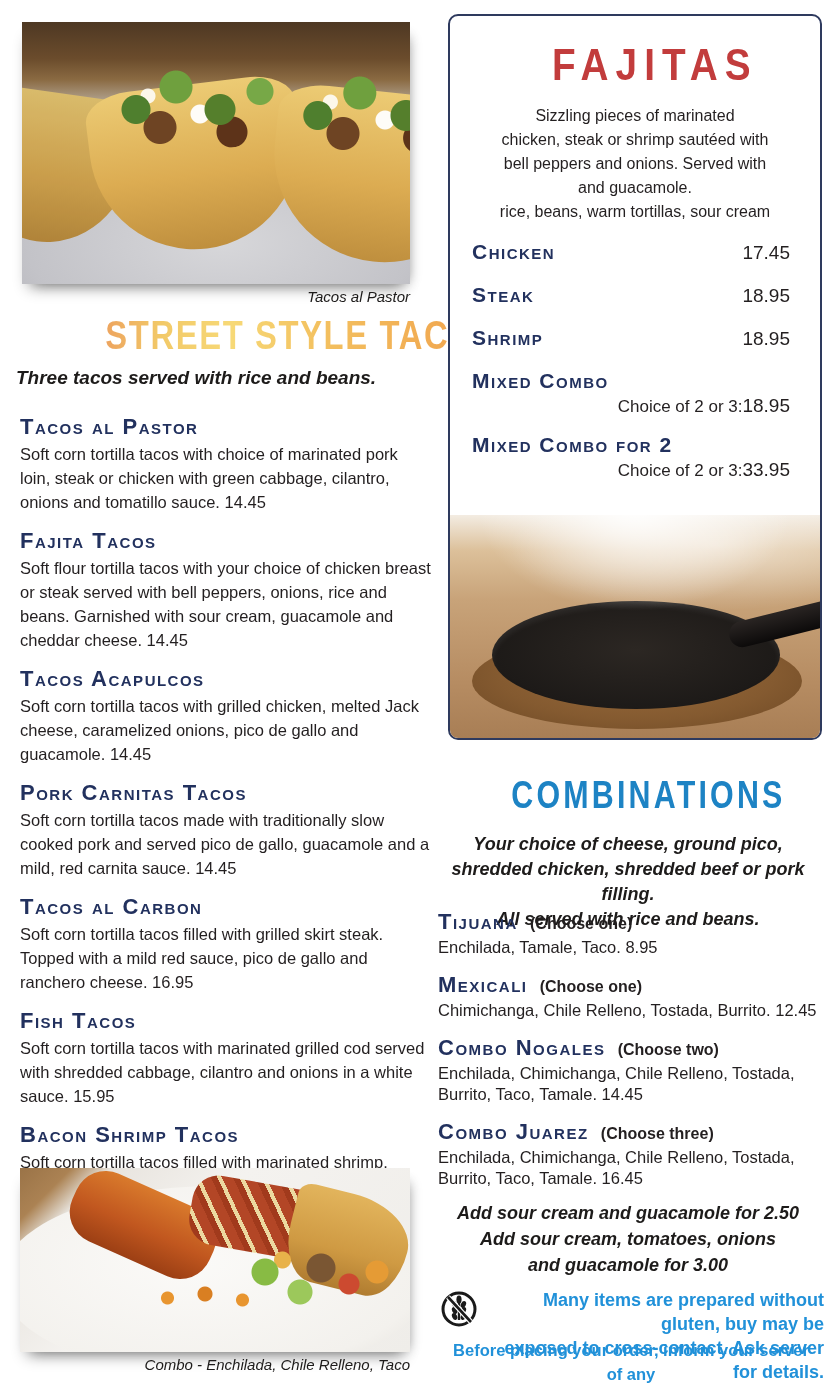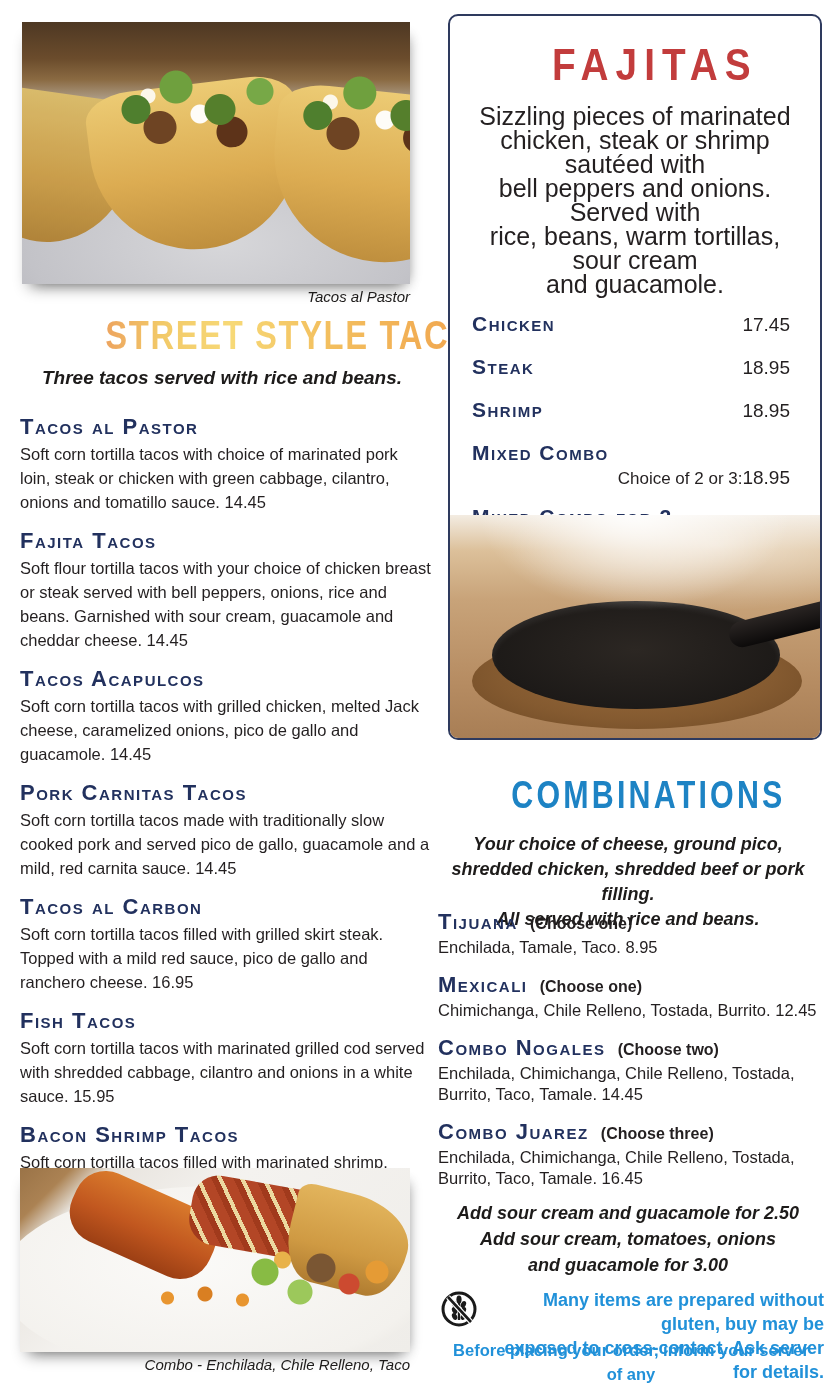--- a/index.html
+++ b/index.html
@@ -100,7 +100,7 @@
   .fajitas-box { position:absolute; left:448px; top:14px; width:374px; height:726px; border:2px solid #2e3a5e; border-radius:10px; overflow:hidden; background:#fff; }
   .fajitas-title { margin-top:24px; font-size:44px; letter-spacing:8px; color:#c23c3c; text-align:center; }
   .fajitas-title .condense { transform:scaleX(.88); }
-  .fajitas-desc { margin:14px auto 0 auto; width:340px; text-align:center; font-size:25px; line-height:24px; color:#231f20; }
+  .fajitas-desc { margin:14px auto 0 auto; width:340px; text-align:center; font-size:16px; line-height:24px; color:#231f20; }
   .price-list { margin-top:16px; padding:0 30px 0 22px; }
   .price-row { display:flex; justify-content:space-between; align-items:baseline; margin-bottom:19px;gap:14px; }
   .price-name { color:#22315e; font-variant:small-caps; font-weight:bold; font-size:21px; letter-spacing:1.5px; }

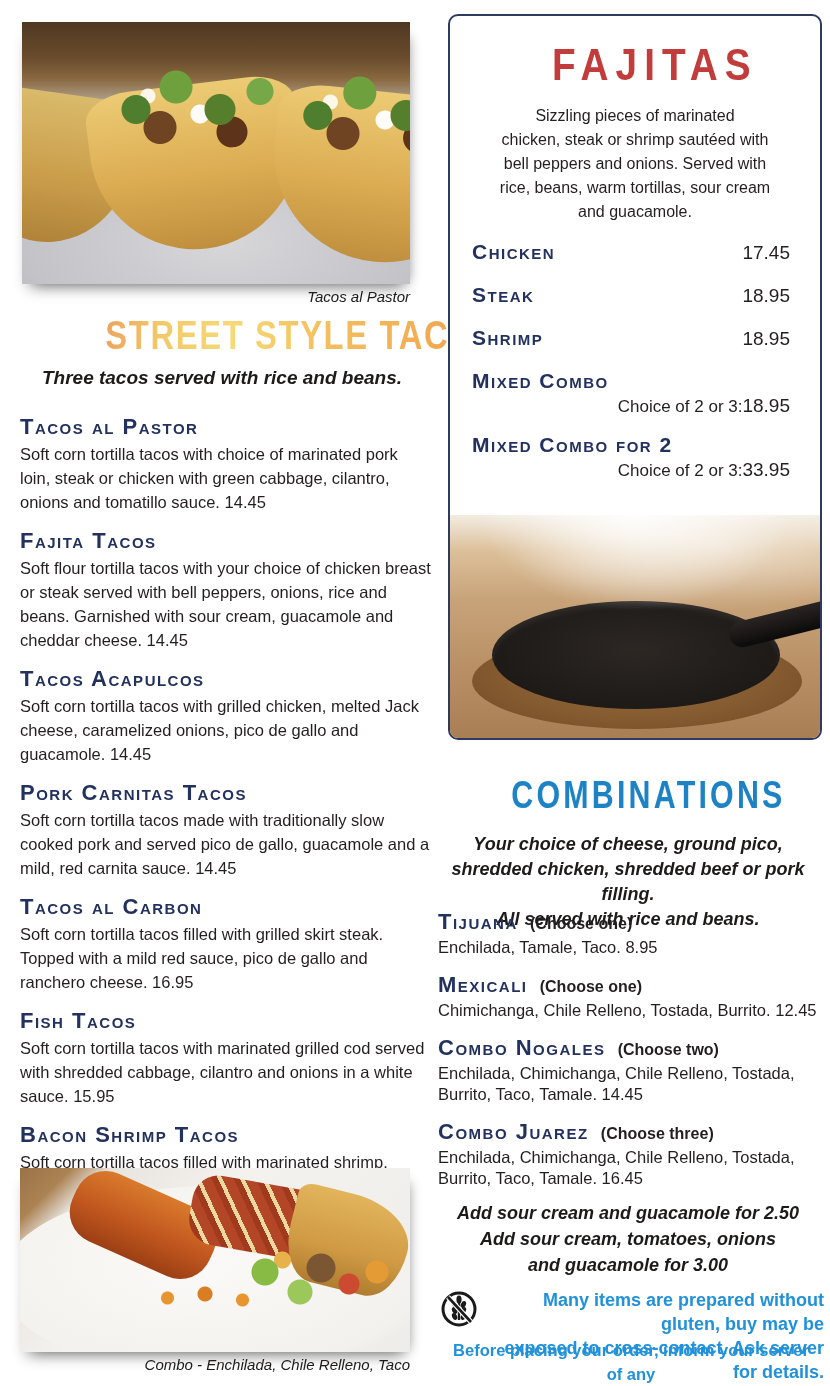--- a/index.html
+++ b/index.html
@@ -193,8 +193,8 @@
       <div>Sizzling pieces of marinated</div>
       <div>chicken, steak or shrimp sautéed with</div>
       <div>bell peppers and onions. Served with</div>
+      <div>and guacamole.</div>
       <div>rice, beans, warm tortillas, sour cream</div>
-      <div>and guacamole.</div>
     </div>
     <div class="price-list">
       <div class="price-row">

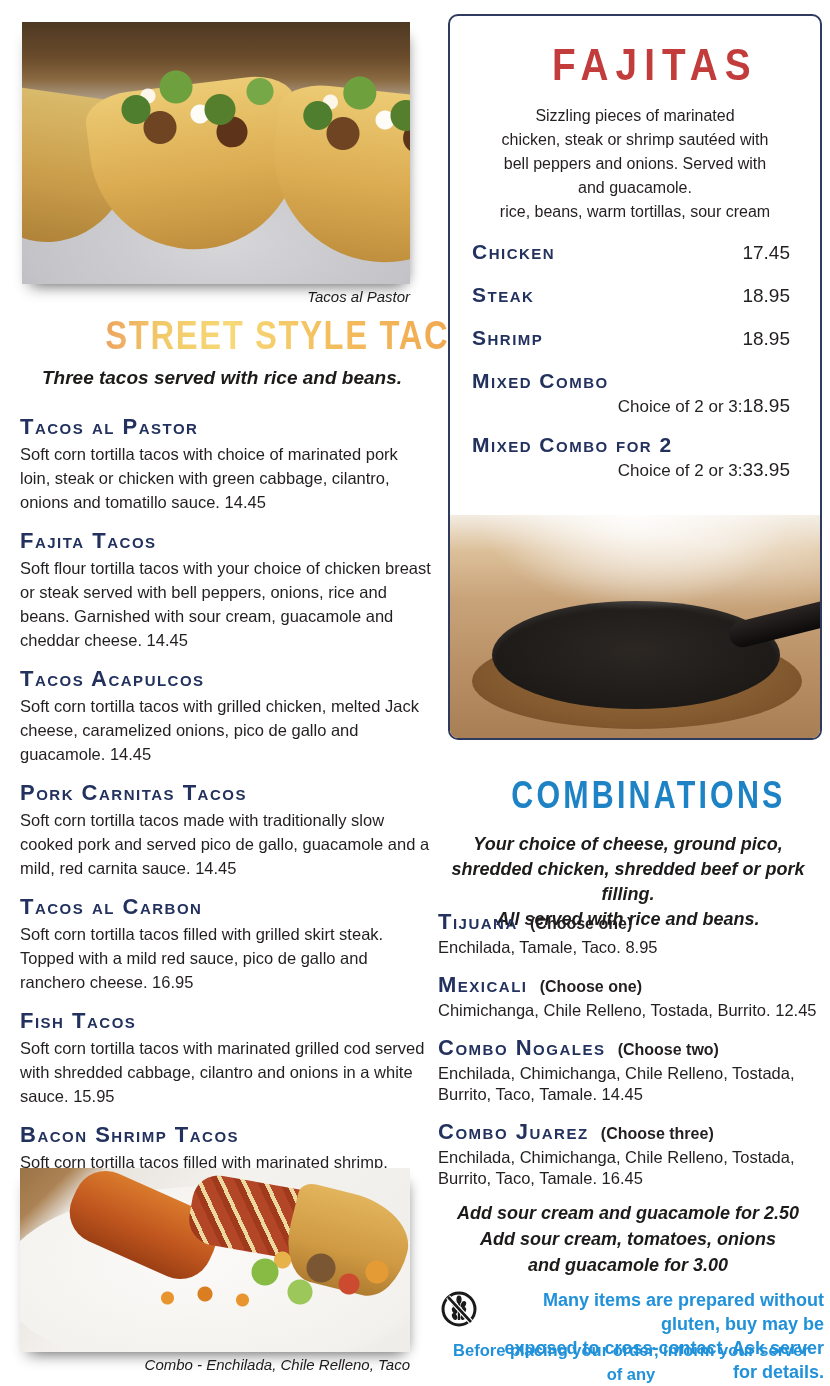--- a/index.html
+++ b/index.html
@@ -90,7 +90,7 @@
     .grad-text { background:linear-gradient(90deg,#eda45f 0%,#f2c968 14%,#f7d977 32%,#f3c05f 55%,#f2b156 76%,#ee9d49 100%);
       -webkit-background-clip:text; background-clip:text; -webkit-text-fill-color:transparent; }
   }
-  .left-subtitle { position:absolute; left:16px; top:367px; width:412px; text-align:center; font-style:italic; font-weight:bold; font-size:19px; color:#1d1b1a; }
+  .left-subtitle { position:absolute; left:16px; top:367px; width:412px; text-align:left; font-style:italic; font-weight:bold; font-size:19px; color:#1d1b1a; }
 
   .items-left { position:absolute; left:20px; top:414px; width:412px; }
   .menu-item h3 { color:#22315e; font-variant:small-caps; font-size:22px; line-height:26px; letter-spacing:1.5px; margin:0 0 2px 0; font-weight:bold; }

